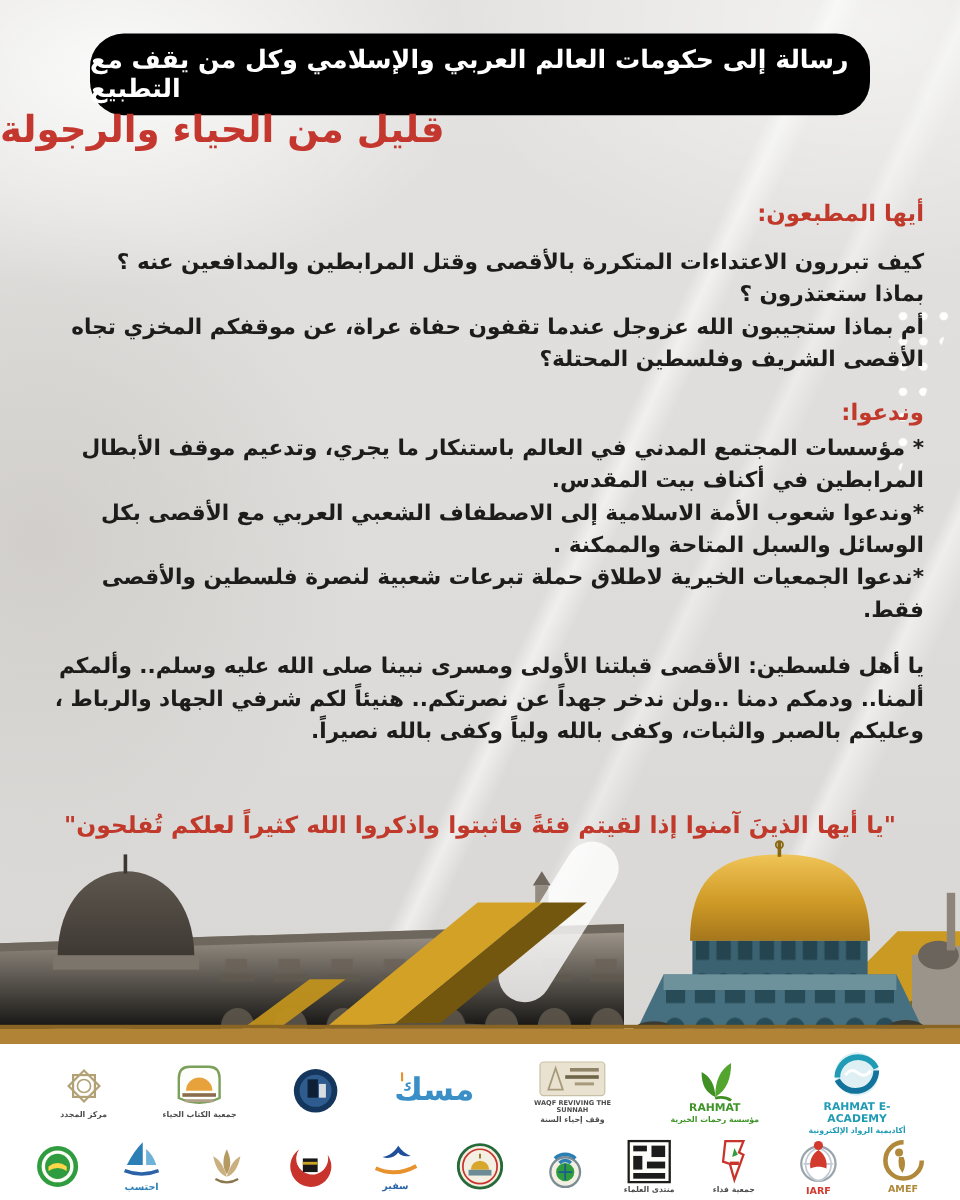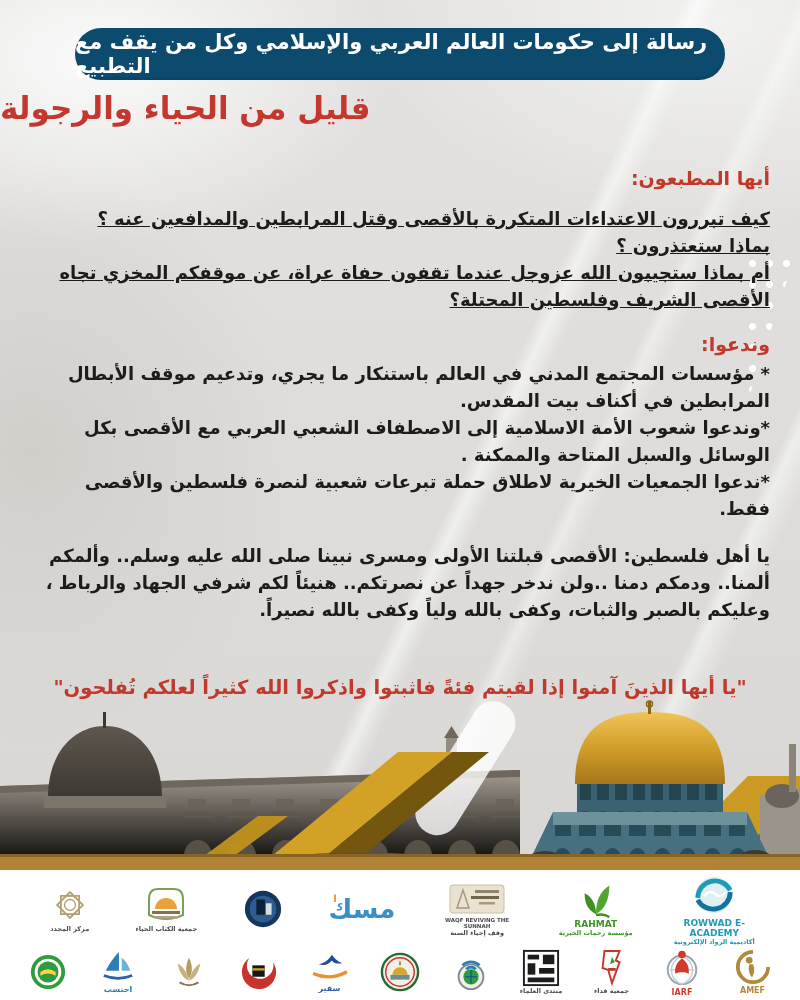--- a/index.html
+++ b/index.html
@@ -29,8 +29,8 @@
     opacity:.95;
   }
   .banner{
-    position:absolute;top:28px;left:75px;right:75px;height:52px;
-    background:#0c4a6e;border-radius:28px;
+    position:absolute;top:28px;left:75px;right:75px;height:68px;
+    background:#000000;border-radius:28px;
     display:flex;align-items:center;justify-content:center;
     box-shadow:inset 0 -3px 0 rgba(0,0,0,.08);
   }

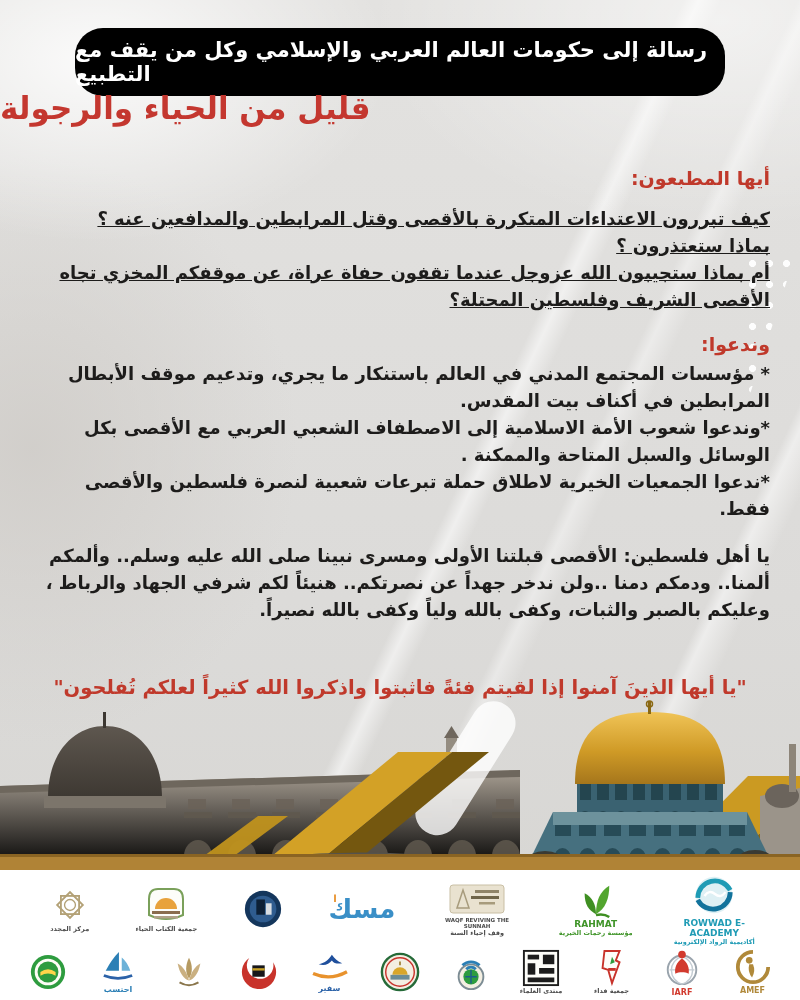--- a/index.html
+++ b/index.html
@@ -49,7 +49,7 @@
   .blk{margin:0;}
   .m-intro{margin-bottom:21px;}
   .m-sub1{margin-bottom:12px;}
-  .m-questions{margin-bottom:17px;text-decoration:underline;}
+  .m-questions{margin-bottom:17px;}
   .m-sub2{margin-bottom:2px;}
   .m-calls{margin-bottom:20px;}
   .m-mosques{margin-bottom:22px;}

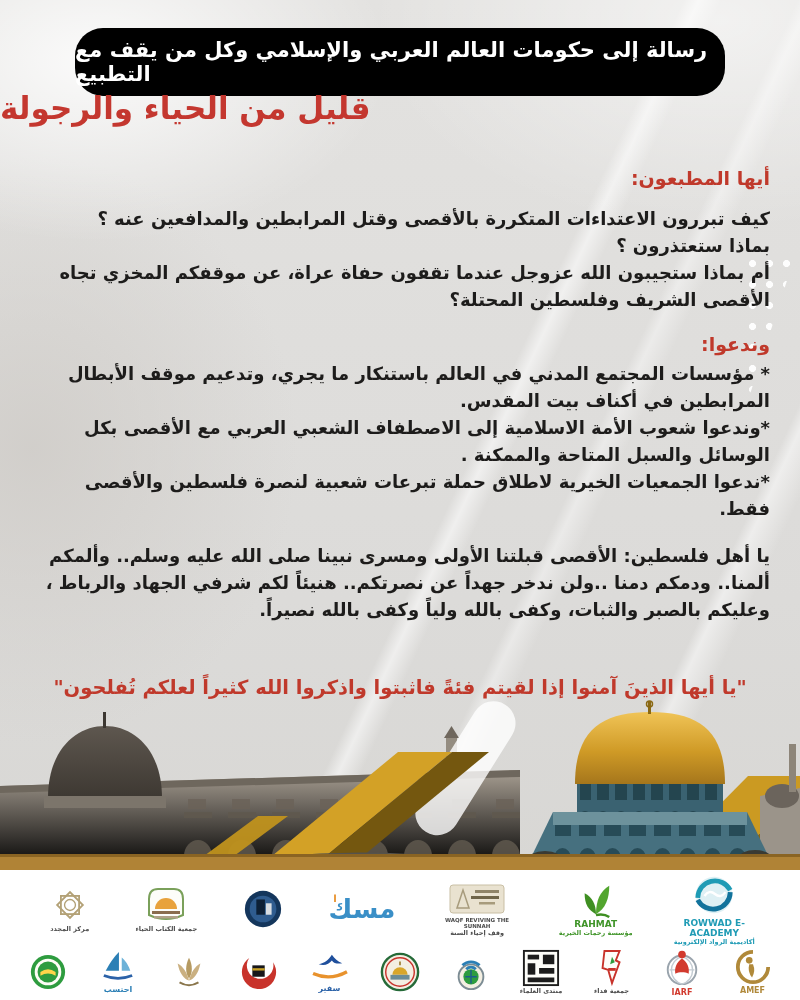--- a/index.html
+++ b/index.html
@@ -263,7 +263,7 @@
               <path d="M13,24 q5,-7 11,-2 q6,5 11,-2" stroke="#ffffff" stroke-width="2.5" fill="none"></path>
             </svg>
         </span>
-        <figcaption class="cap lat cap-rowwad" style="font-size:9px">ROWWAD E-ACADEMY</figcaption>
+        <figcaption class="cap lat cap-rowwad" style="font-size:9px">RAHMAT E-ACADEMY</figcaption>
         <figcaption class="cap cap-rowwad">أكاديمية الرواد الإلكترونية</figcaption>
       </figure>
     </div>

